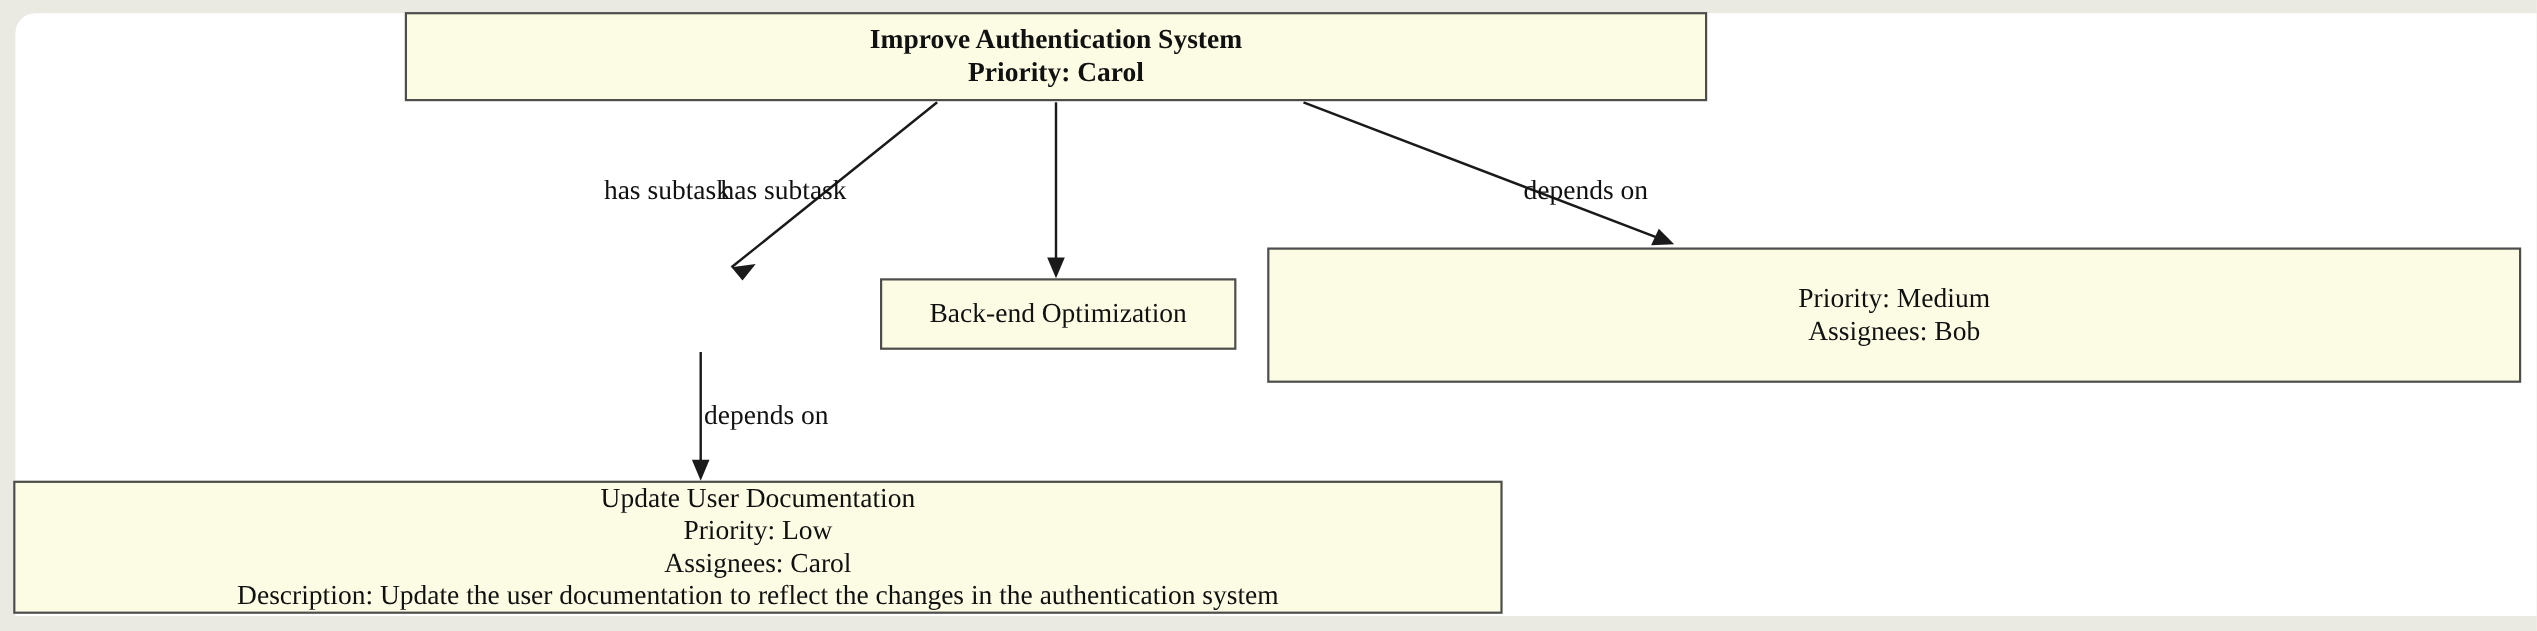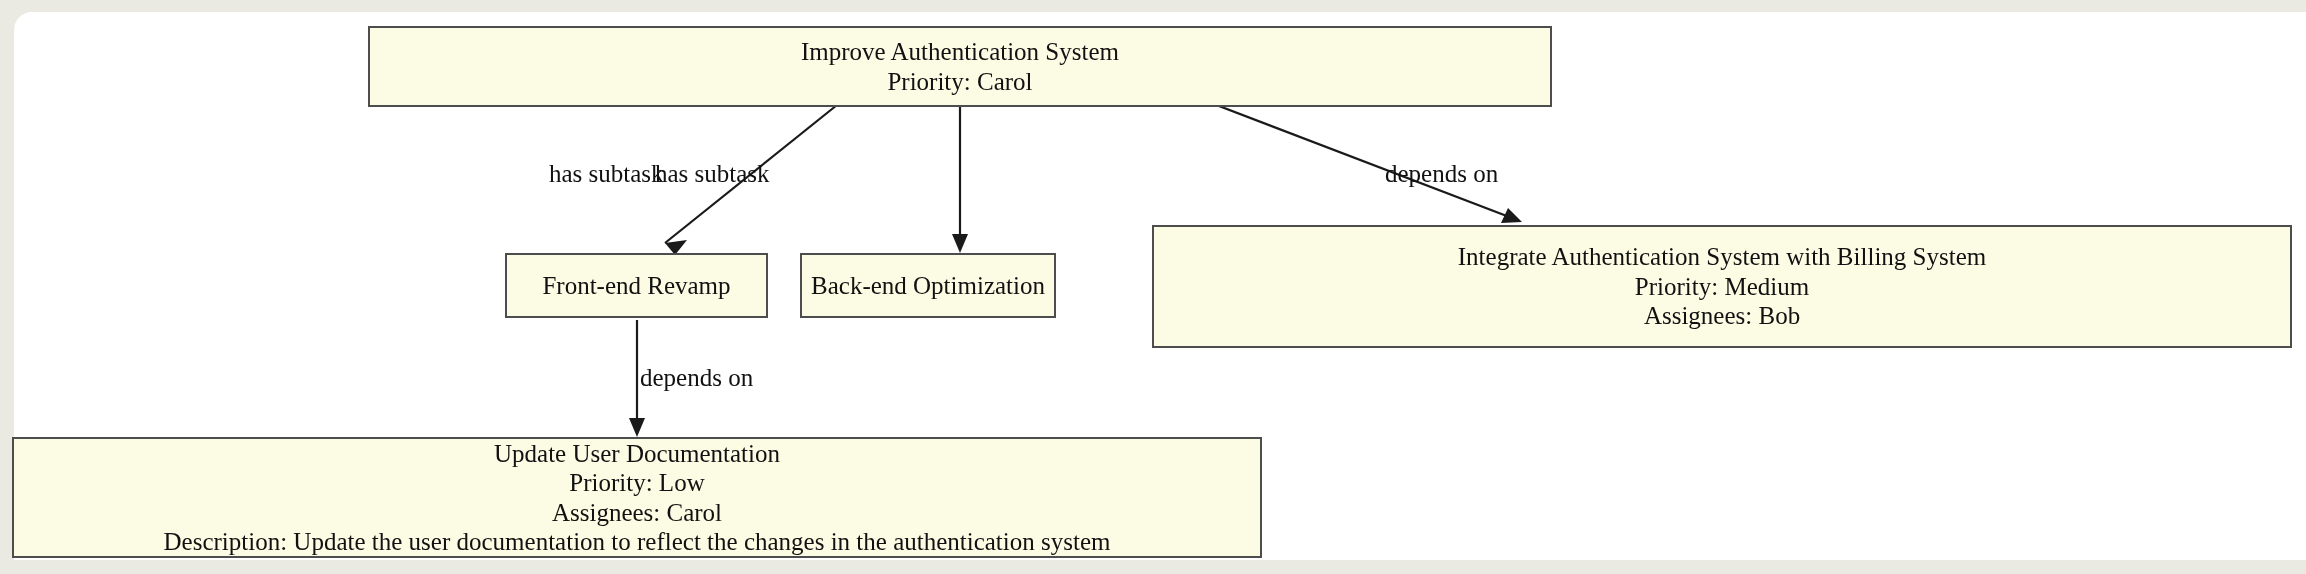--- a/index.html
+++ b/index.html
@@ -100,7 +100,7 @@
     </g>
   </svg>
 
-  <div class="node" style="left:368px; top:26px; width:1184px; height:81px;">
+  <div class="node" style="left:368px; top:11px; width:1184px; height:81px;font-weight:bold;">
     <span class="line">Improve Authentication System</span>
     <span class="line">Priority: Carol</span>
   </div>

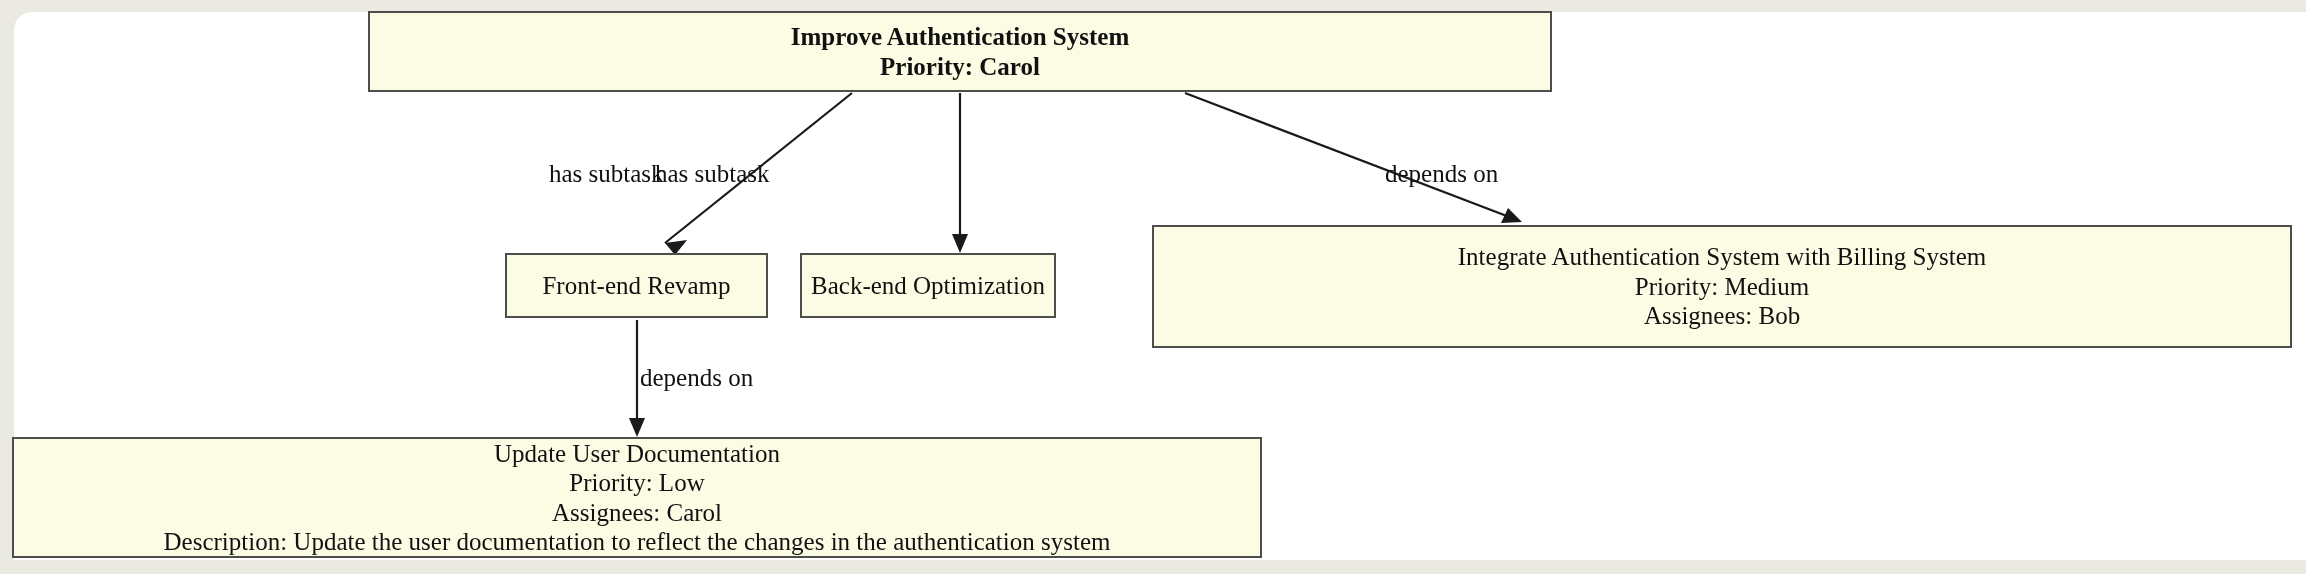--- a/index.html
+++ b/index.html
@@ -114,7 +114,6 @@
   </div>
 
   <div class="node" style="left:1152px; top:225px; width:1140px; height:123px;">
-    <span class="line">Integrate Authentication System with Billing System</span>
     <span class="line">Priority: Medium</span>
     <span class="line">Assignees: Bob</span>
   </div>

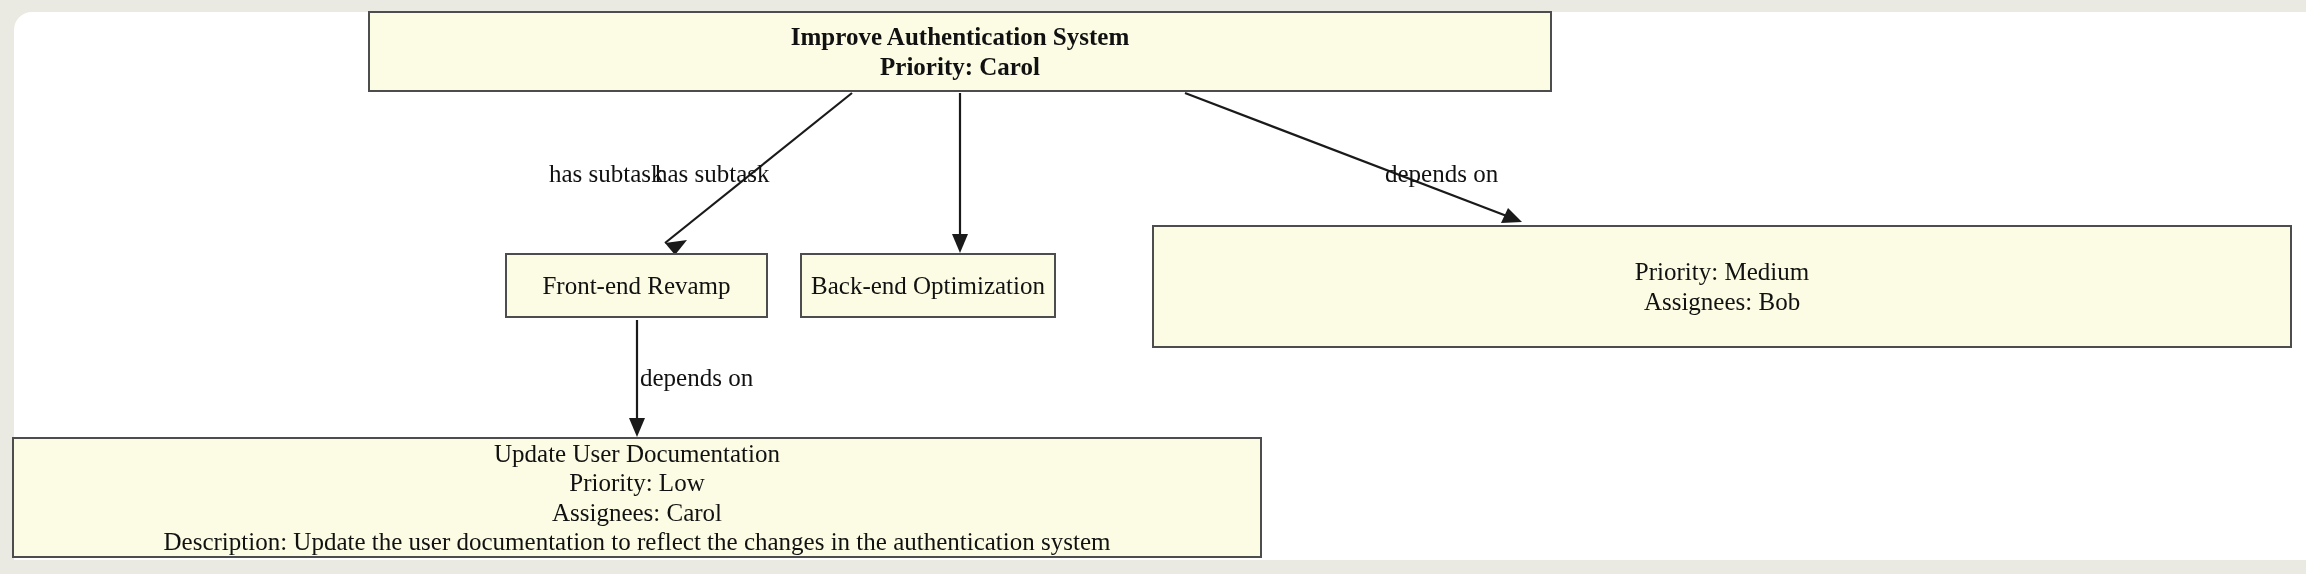--- a/index.html
+++ b/index.html
@@ -105,9 +105,6 @@
     <span class="line">Priority: Carol</span>
   </div>
 
-  <div class="node" style="left:505px; top:253px; width:263px; height:65px;">
-    <span class="line">Front-end Revamp</span>
-  </div>
 
   <div class="node" style="left:800px; top:253px; width:256px; height:65px;">
     <span class="line">Back-end Optimization</span>

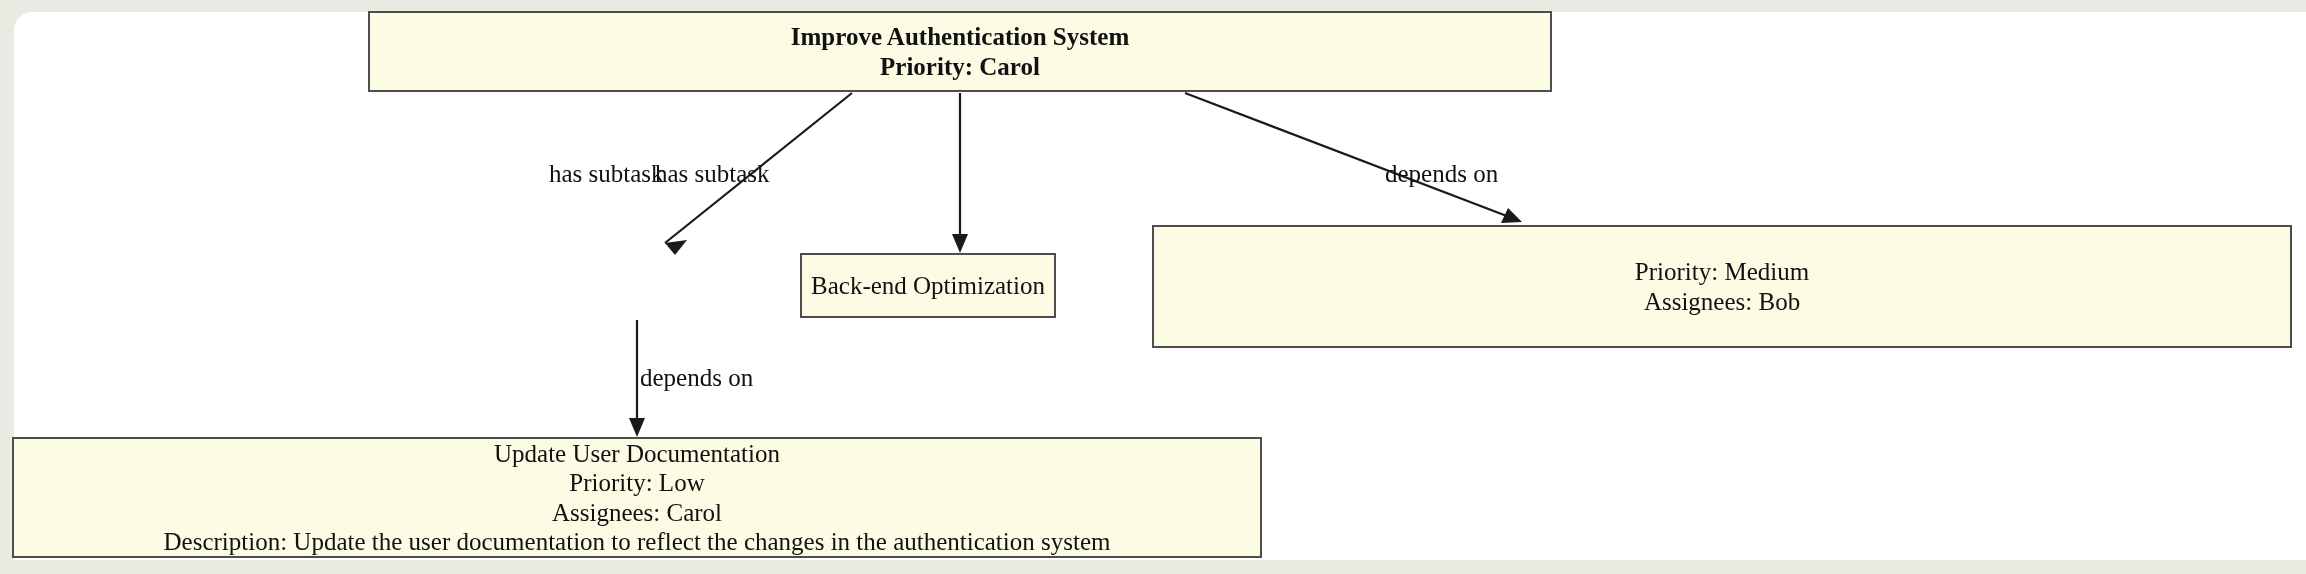--- a/index.html
+++ b/index.html
@@ -106,7 +106,7 @@
   </div>
 
 
-  <div class="node" style="left:800px; top:253px; width:256px; height:65px;">
+  <div class="node" style="left:800px; top:253px; width:324px; height:65px;">
     <span class="line">Back-end Optimization</span>
   </div>
 

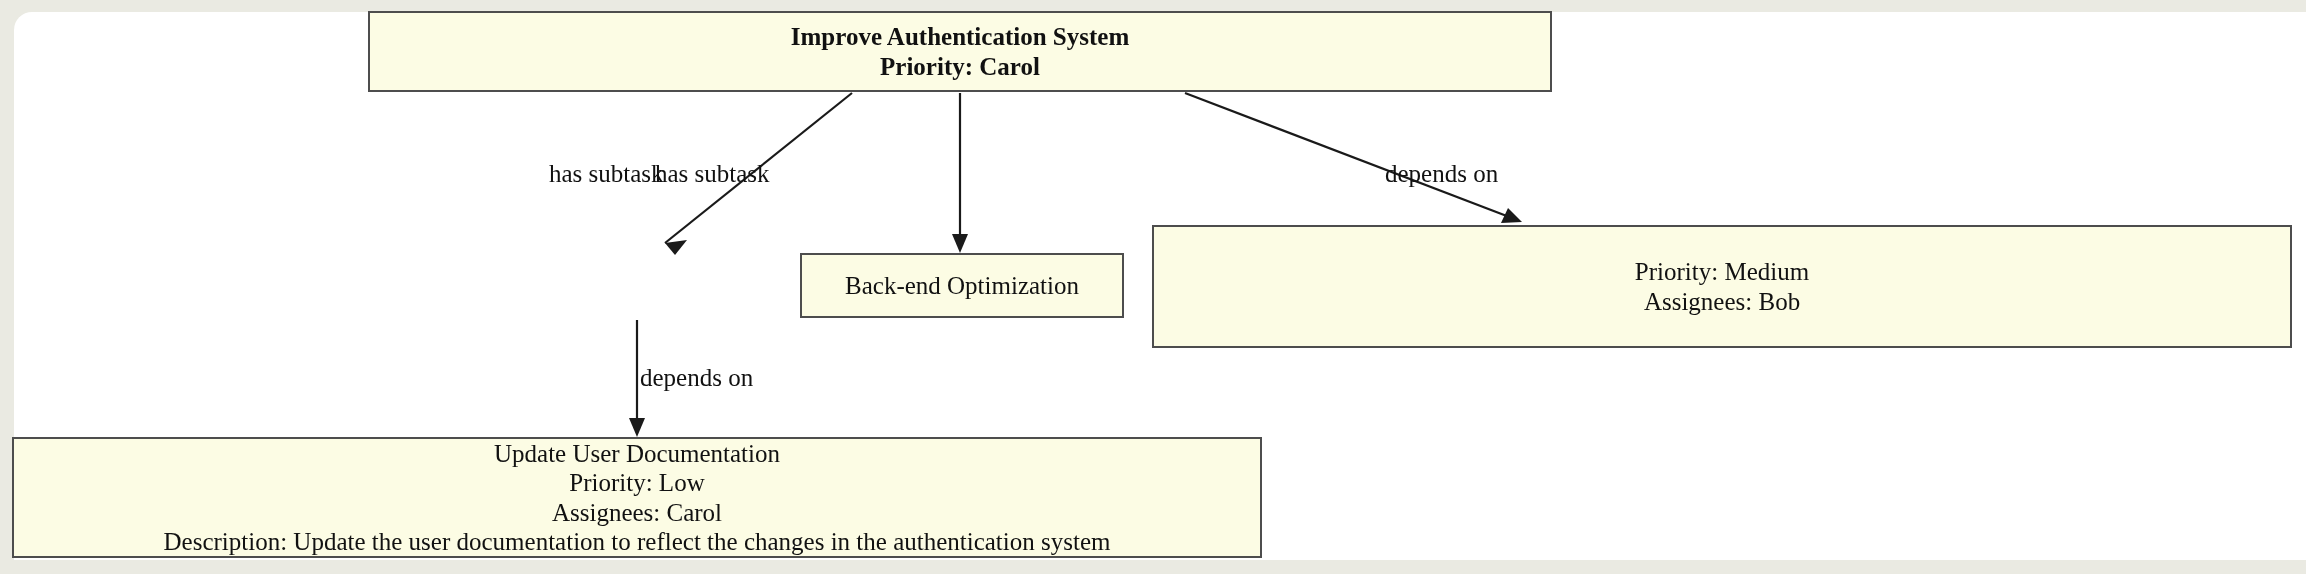--- a/index.html
+++ b/index.html
@@ -115,7 +115,7 @@
     <span class="line">Assignees: Bob</span>
   </div>
 
-  <div class="node" style="left:12px; top:437px; width:1250px; height:121px;">
+  <div class="node" style="left:12px; top:437px; width:1354px; height:121px;">
     <span class="line">Update User Documentation</span>
     <span class="line">Priority: Low</span>
     <span class="line">Assignees: Carol</span>

